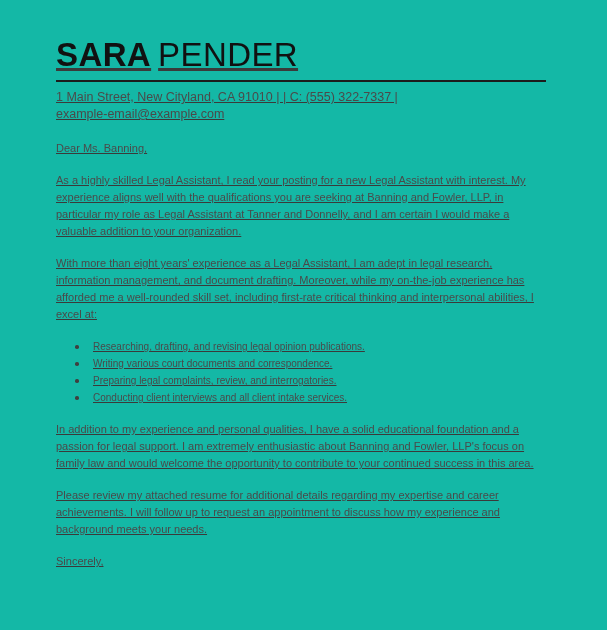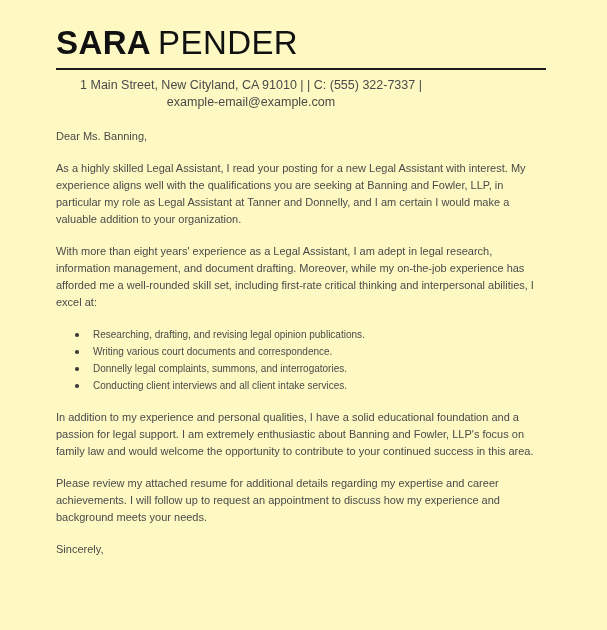--- a/index.html
+++ b/index.html
@@ -17,9 +17,10 @@
   .page {
     width: 607px;
     height: 630px;
-    background: #fef9c3;
+    background: #14b8a6;
     box-sizing: border-box;
-    padding: 24px 58px 0 56px;
+    padding: 36px 58px 0 56px;
+    text-decoration: underline;
   }
 
   

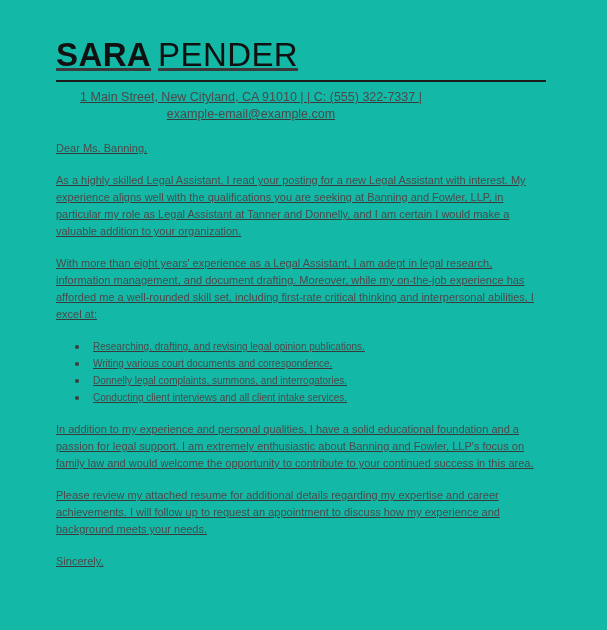--- a/index.html
+++ b/index.html
@@ -56,7 +56,6 @@
     width: 390px;
     margin: 0 0 0 0;
     word-break: break-word;
-    text-align: center;
   }
 
   

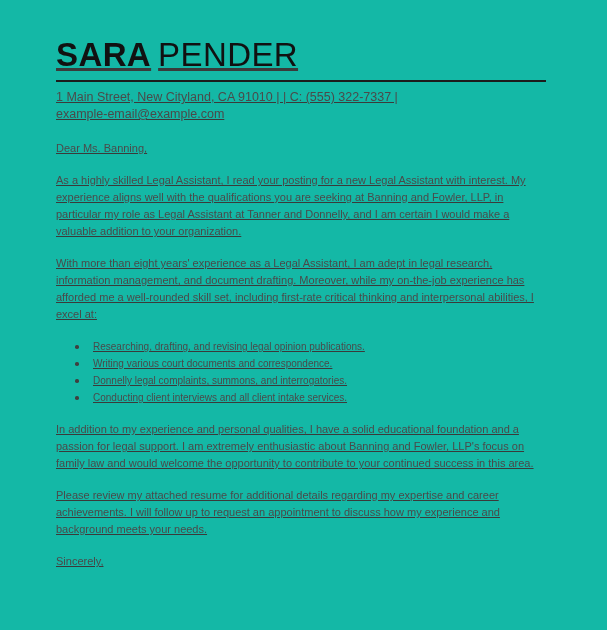--- a/index.html
+++ b/index.html
@@ -125,7 +125,7 @@
     <ul class="bullets">
       <li>Researching, drafting, and revising legal opinion publications.</li>
       <li>Writing various court documents and correspondence.</li>
-      <li>Donnelly legal complaints, summons, and interrogatories.</li>
+      <li>Preparing legal complaints, review, and interrogatories.</li>
       <li>Conducting client interviews and all client intake services.</li>
     </ul>
 

